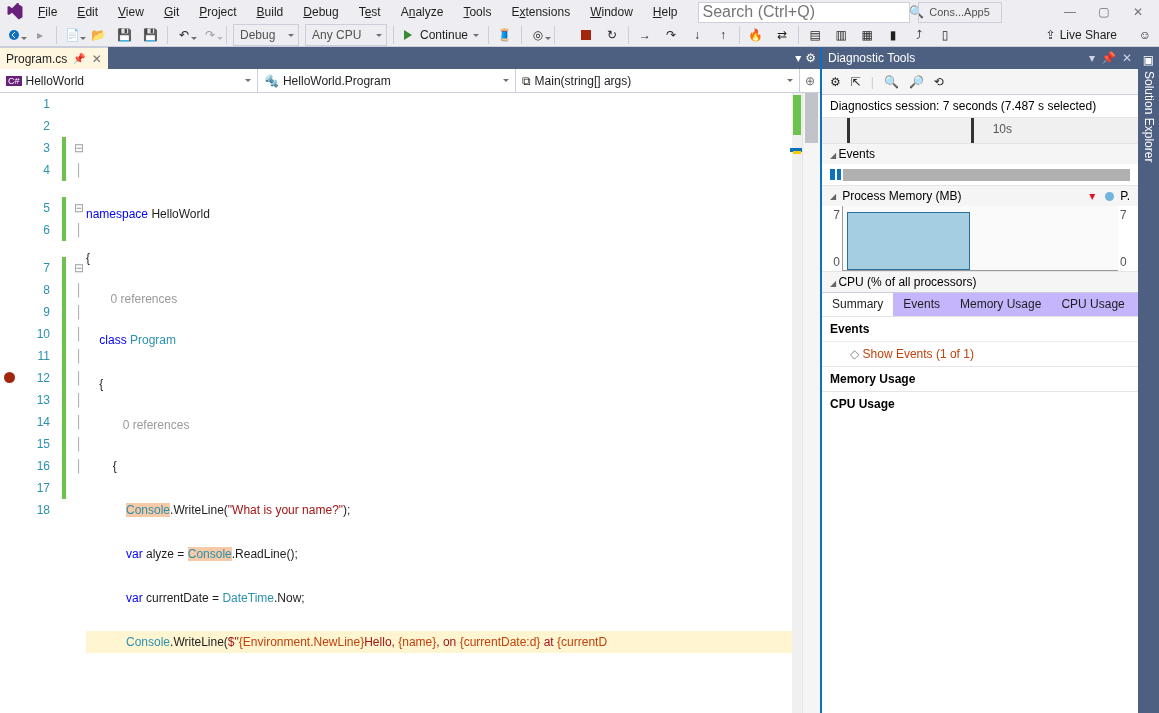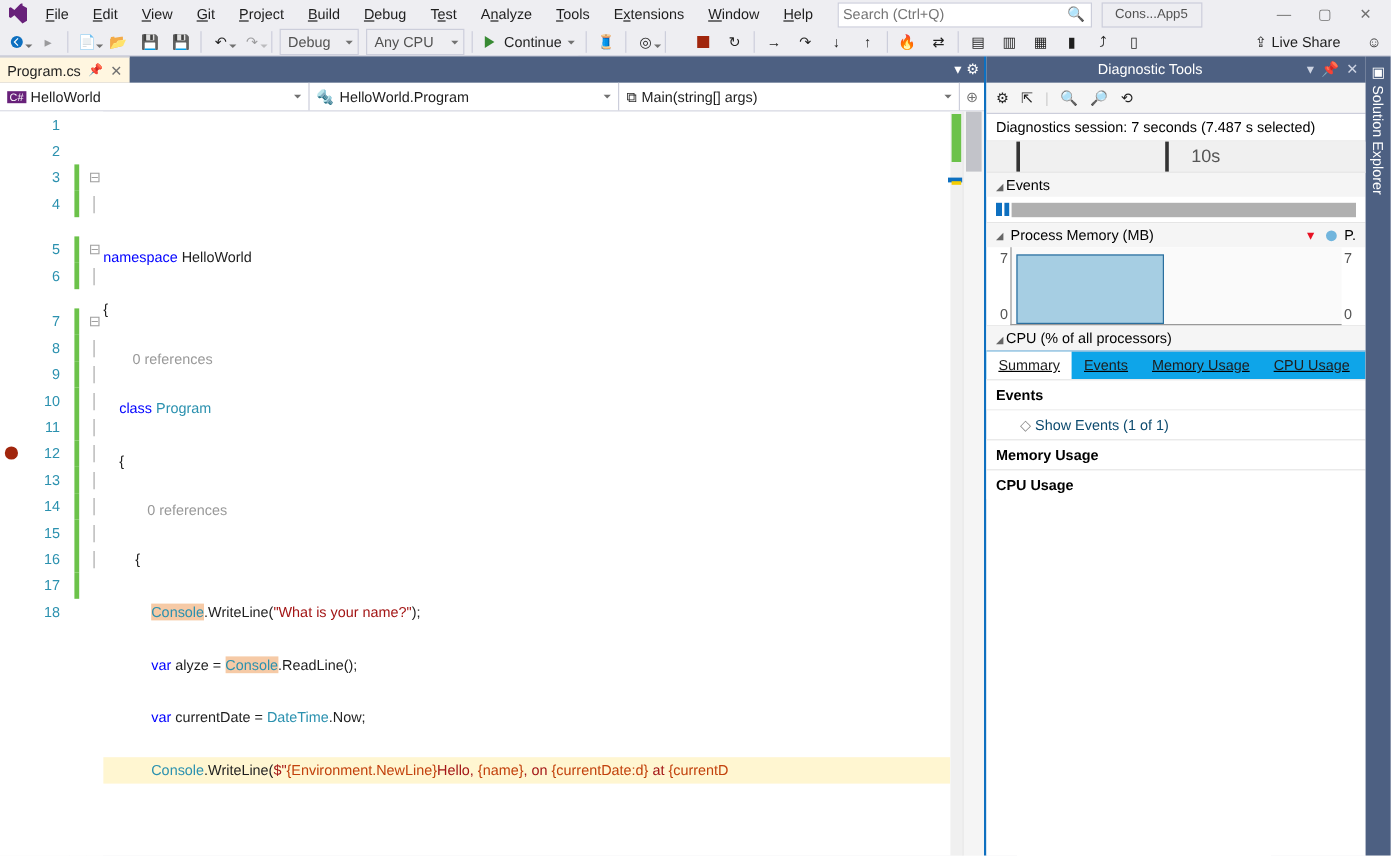--- a/index.html
+++ b/index.html
@@ -10,7 +10,7 @@
   .menu-item { padding:4px 8px; color:#1e1e1e; cursor:default; }
   .menu-item u { text-decoration:underline; }
   .search-box { margin-left:8px; width:212px; height:21px; background:#fff; border:1px solid #cccedb; display:flex; align-items:center; padding:0 4px; }
-  .search-box input { border:none; outline:none; flex:1; font-size:12px; color:#717171; background:transparent; }
+  .search-box input { border:none; outline:none; flex:1; font-size:16px; color:#717171; background:transparent; }
   .title-btn { width:84px; height:21px; border:1px solid #cccedb; margin-left:4px; color:#525252; display:flex; align-items:center; justify-content:center; font-size:11px; }
   .wincontrols { margin-left:auto; display:flex; }
   .winctrl { width:34px; height:24px; display:flex; align-items:center; justify-content:center; color:#717171; }

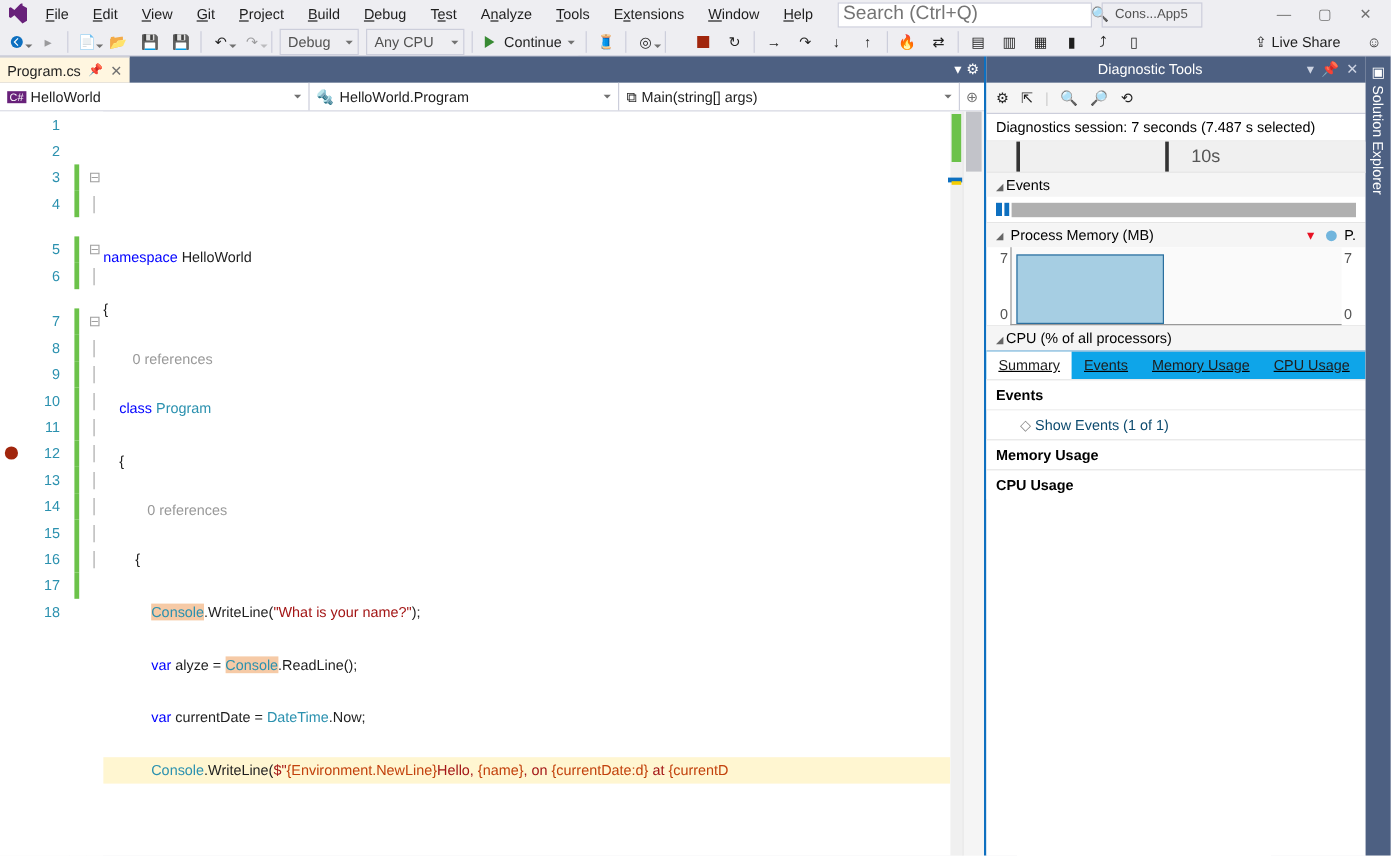--- a/index.html
+++ b/index.html
@@ -60,7 +60,7 @@
   .editor-overview .y{position:absolute;left:1px;right:1px;height:3px;background:#f5cc00;top:58px;}
   .editor-overview .b{position:absolute;left:-2px;right:-2px;height:4px;background:#0e70c0;top:55px;}
   
-  .panel-title { height:22px; background:#4d6082; color:#fff; display:flex; align-items:center; padding:0 6px; font-size:12px;text-align:center;}
+  .panel-title { height:22px; background:#4d6082; color:#fff; display:flex; align-items:center; padding:0 6px; font-size:12px;}
   .panel-title .tt { flex:1; }
   .panel-title .icons{display:flex; gap:6px; color:#ced4e3;}
   .diag-tools { height:26px; background:#f5f5f5; border-bottom:1px solid #cccedb; display:flex; align-items:center; gap:10px; padding:0 8px; color:#1e1e1e;}

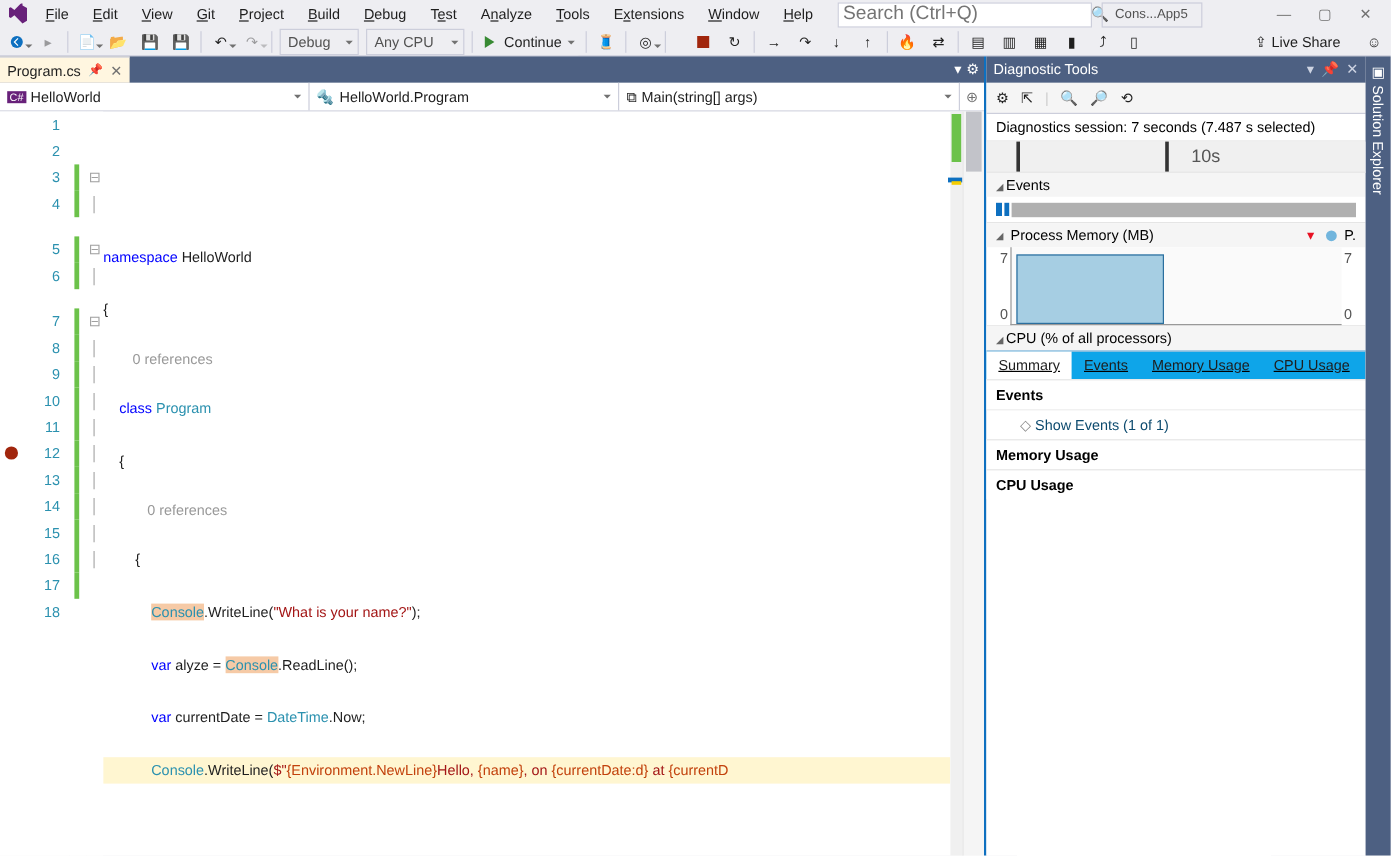--- a/index.html
+++ b/index.html
@@ -69,7 +69,7 @@
   .timeline { height:26px; background:#f0f0f0; display:flex; border-bottom:1px solid #e5e5e5; position:relative;}
   .timeline .mark{position:absolute;top:0;bottom:0;width:1px;background:#333;}
   .timeline .mark.big{width:3px;}
-  .timeline .lbl{position:absolute;top:4px;color:#555;font-size:15px;}
+  .timeline .lbl{position:absolute;top:4px;color:#555;font-size:12px;}
   .section-hdr { padding:3px 8px; background:#f5f5f5; cursor:default; }
   .section-hdr::before{content:"◢ ";font-size:8px;color:#666;}
   .events-track { height:22px; display:flex; align-items:center; gap:2px; padding:2px 8px; border-bottom:1px solid #e5e5e5;}

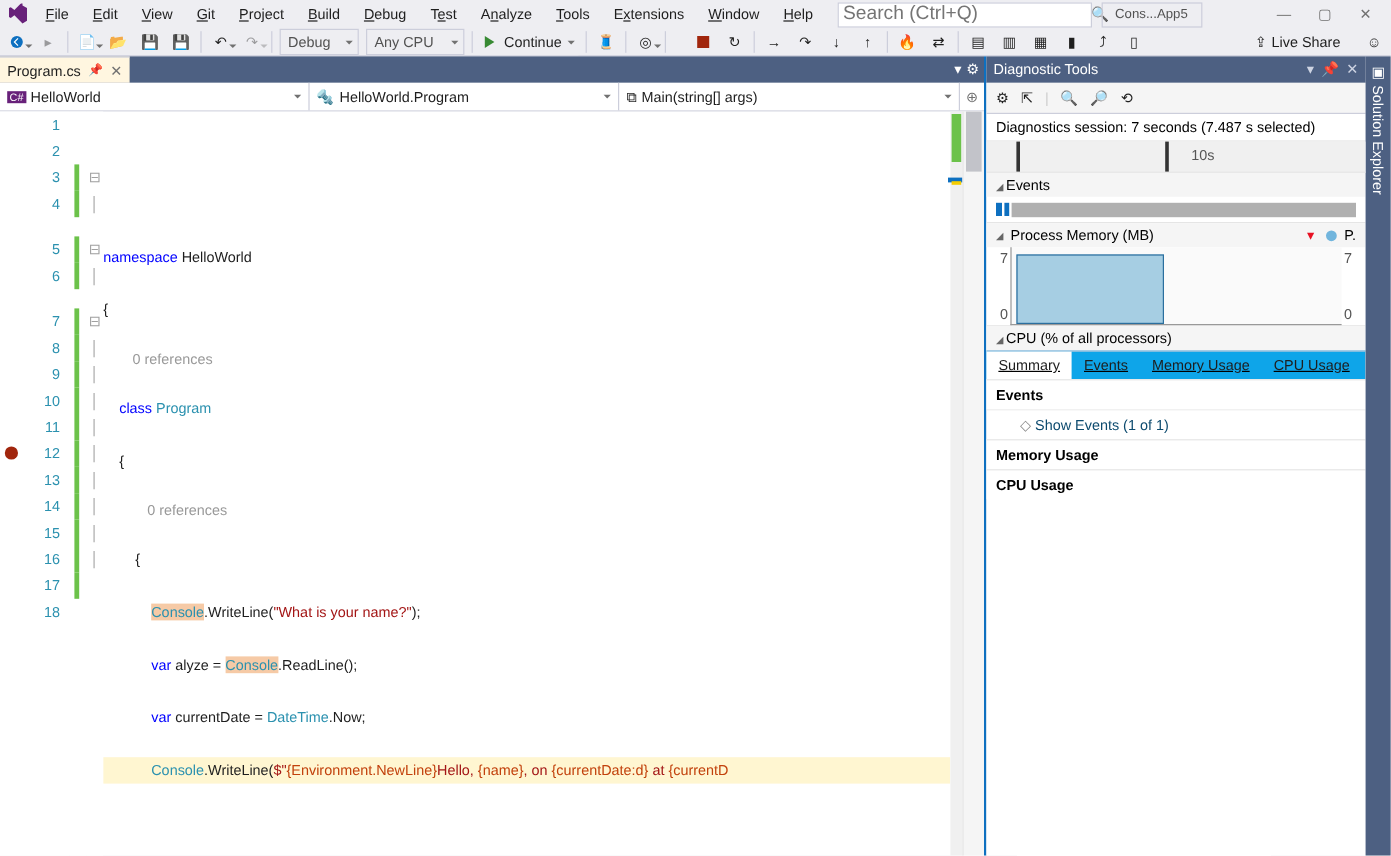--- a/index.html
+++ b/index.html
@@ -84,7 +84,7 @@
   .chart-area .yl{text-align:right;} .chart-area .yr{text-align:left;}
   .chart-area .plot{flex:1;border-left:1px solid #999;border-bottom:1px solid #999;position:relative;background:#fafafa;}
   .chart-area .series{position:absolute;left:4px;right:54%;bottom:0;top:6px;background:#a6cee3;border:1px solid #2b6f9e;}
-  .subtabs { display:flex; height:24px; border-top:1px solid #cccedb; background:#0ea5e9;text-decoration:underline;}
+  .subtabs { display:flex; height:24px; border-top:1px solid #cccedb; background:#c4b5fd;}
   .subtabs span{padding:4px 10px;color:#1e1e1e;cursor:default;}
   .subtabs span.active{background:#fff;}
   .diag-list{}

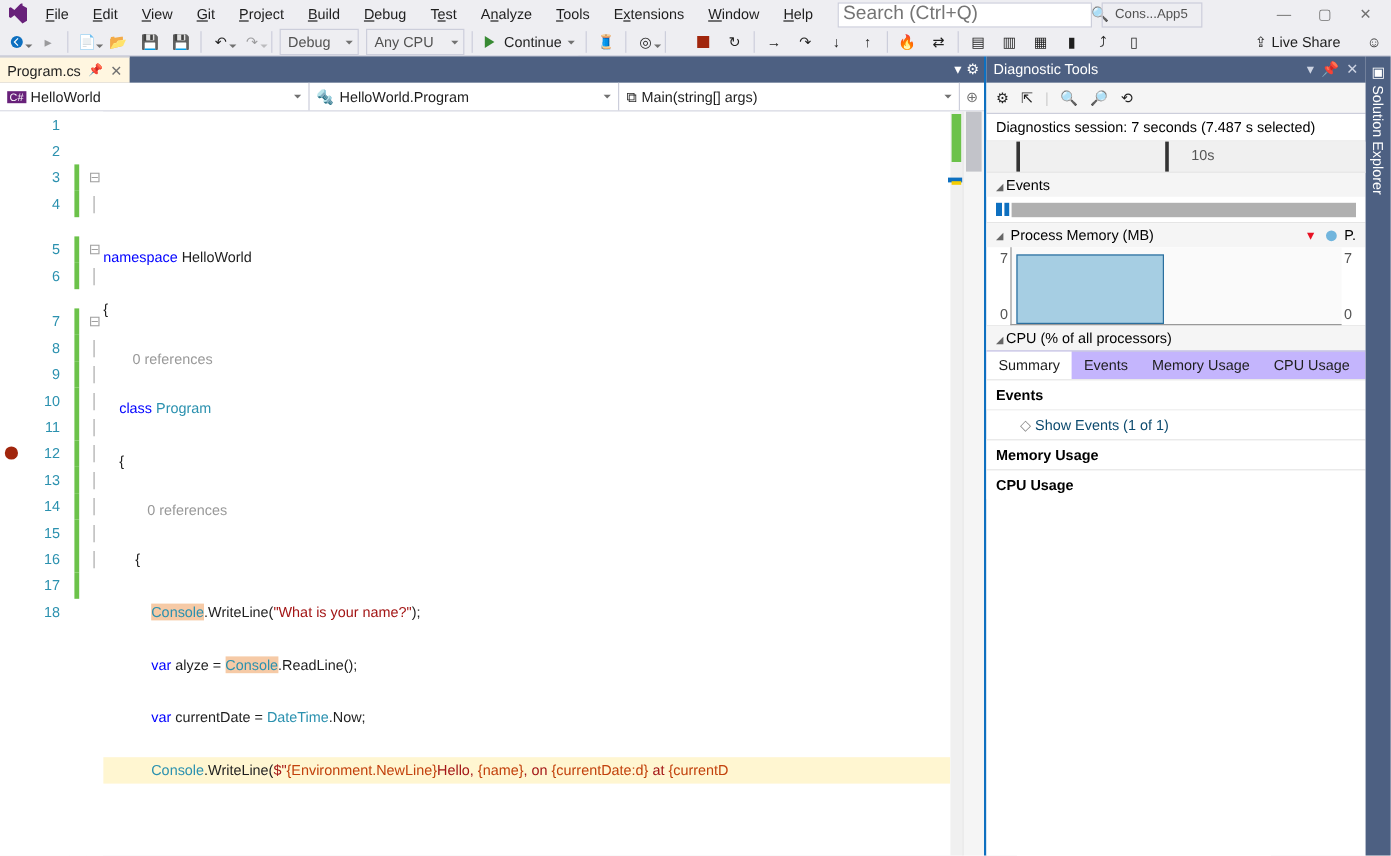--- a/index.html
+++ b/index.html
@@ -89,7 +89,7 @@
   .subtabs span.active{background:#fff;}
   .diag-list{}
   .diag-list .grp{padding:5px 8px;font-weight:600;border-top:1px solid #e5e5e5;background:#fff;}
-  .diag-list .itm{padding:5px 8px 5px 28px;border-top:1px solid #eee;color:#0c4a6e;}
+  .diag-list .itm{padding:5px 8px 5px 28px;border-top:1px solid #eee;color:#c2410c;}
   .diag-list .itm::before{content:"◇ ";color:#888;}
   
   .sol-explorer { width:21px; background:#4d6082; color:#fff; writing-mode:vertical-rl; text-align:center; padding:6px 2px; display:flex; align-items:center; justify-content:flex-start; gap:4px;}

